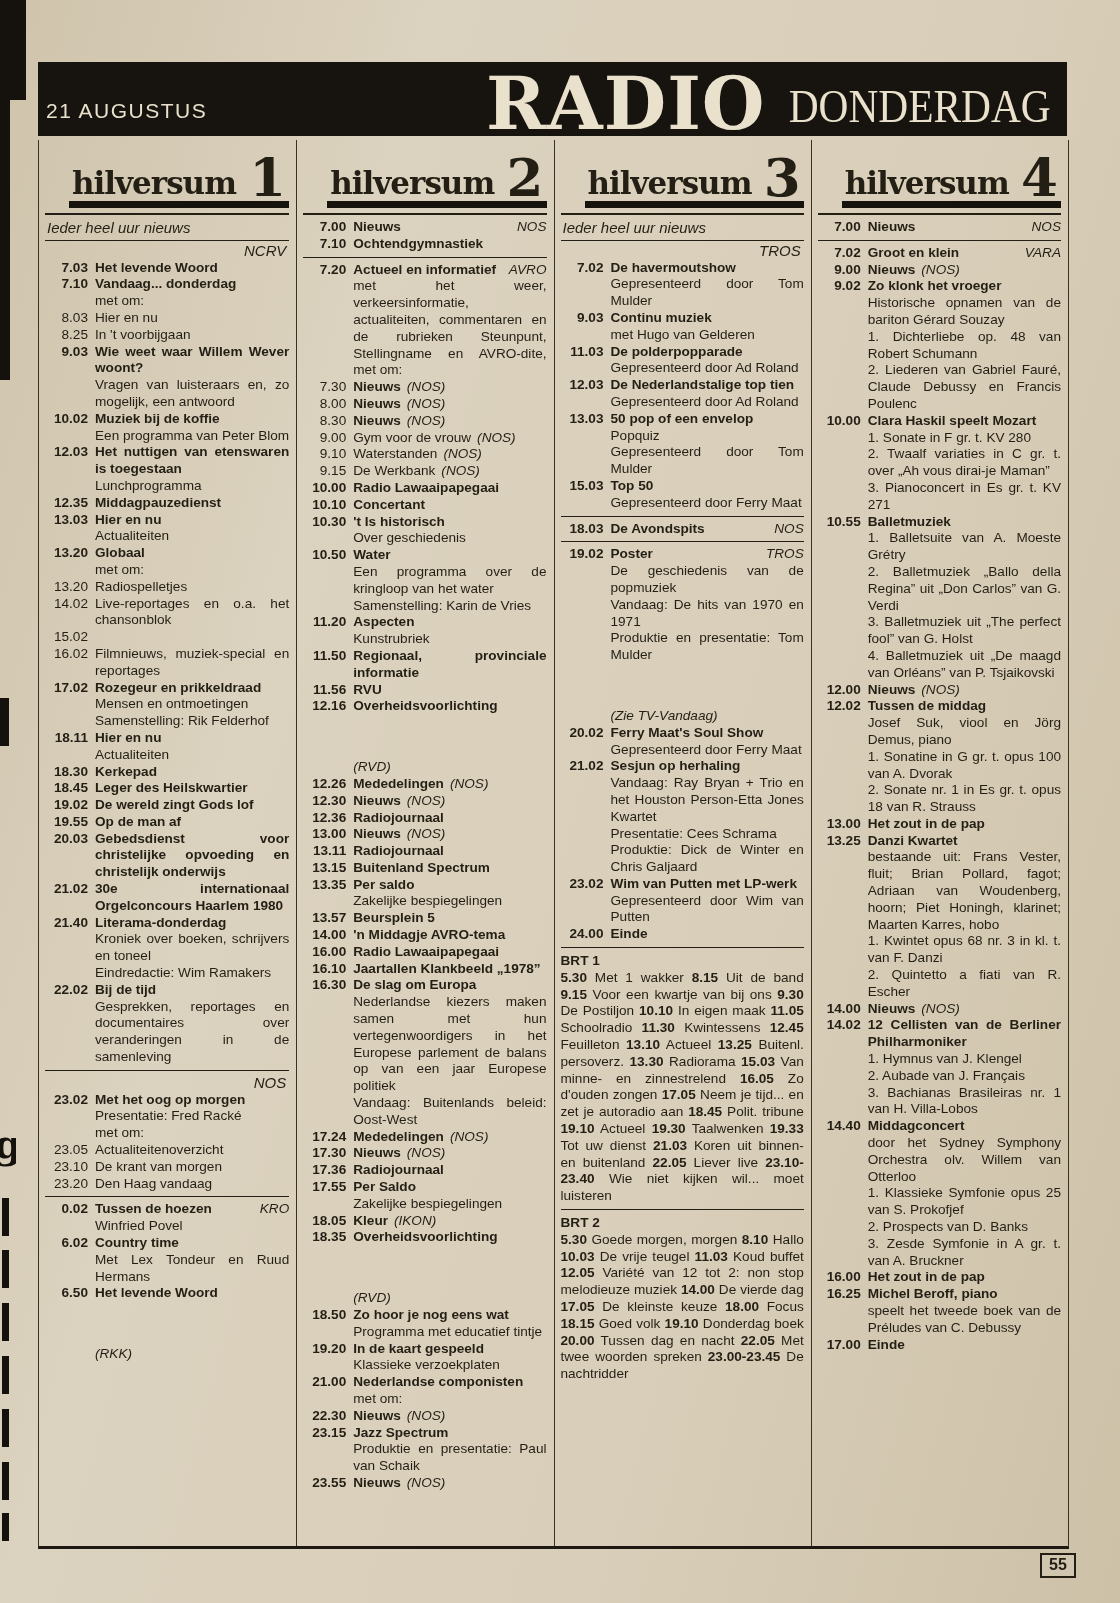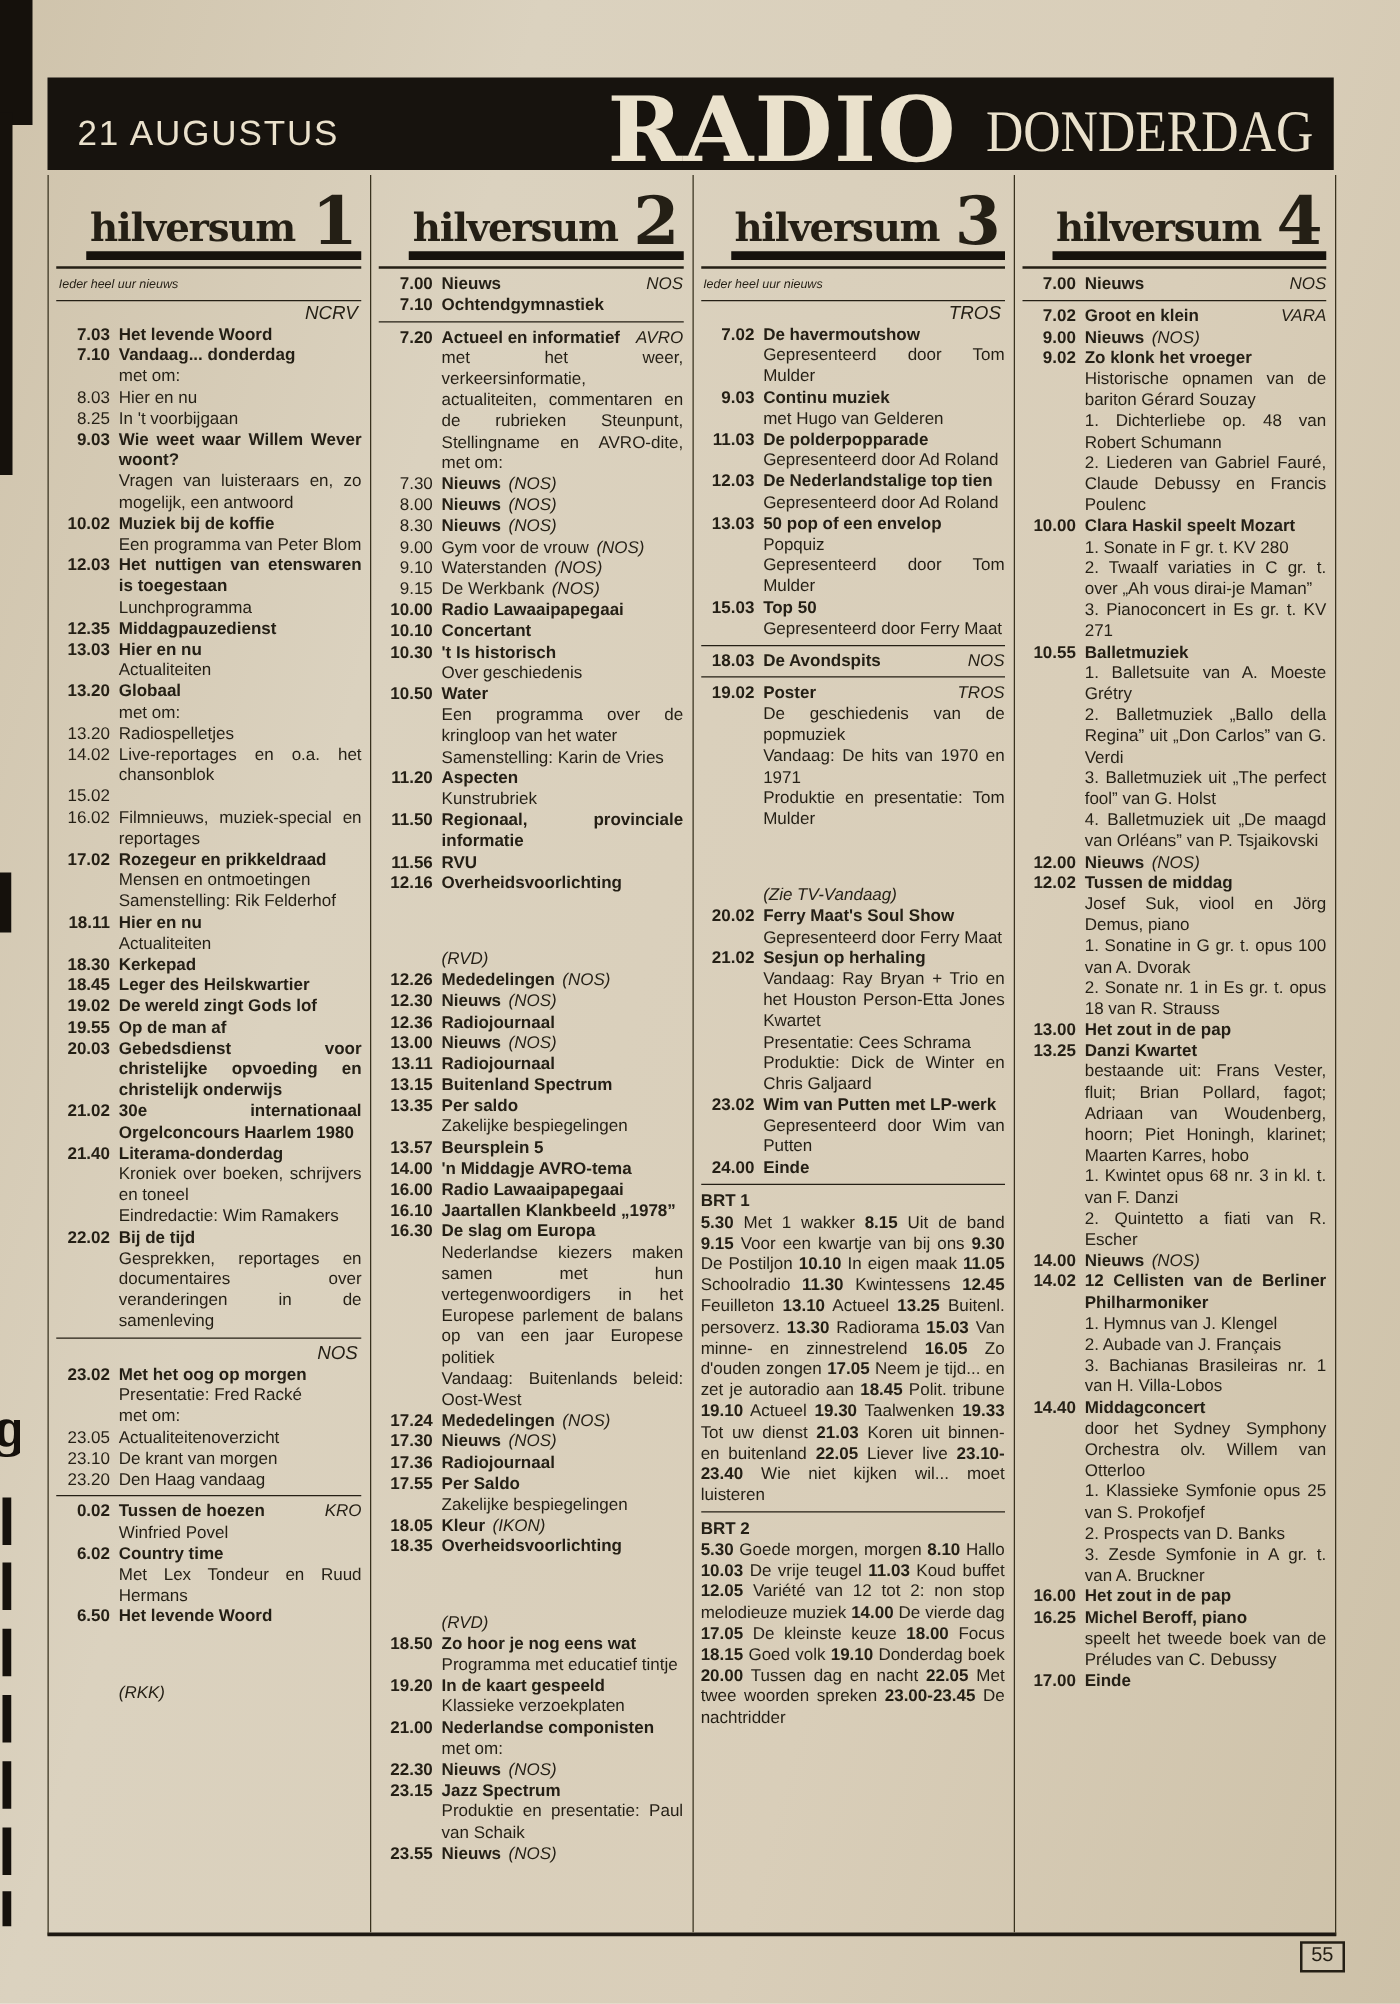--- a/index.html
+++ b/index.html
@@ -12,7 +12,7 @@
     font-family:"DejaVu Serif",serif;font-weight:bold;font-size:40px;color:#15110c;}
   
   .topbar{position:absolute;left:38px;top:62px;width:1029px;height:74px;background:#17130e;color:#eae1cc;}
-  .date{position:absolute;left:24px;bottom:13px;font-size:28px;letter-spacing:1.5px;}
+  .date{position:absolute;left:8px;bottom:13px;font-size:21px;letter-spacing:1.5px;}
   .radio{position:absolute;left:448px;bottom:-4px;font-family:"DejaVu Serif",serif;font-weight:bold;
     font-size:72px;letter-spacing:1px;line-height:1;}
   .day{position:absolute;right:16px;bottom:6px;font-family:"Liberation Serif",serif;font-size:47px;

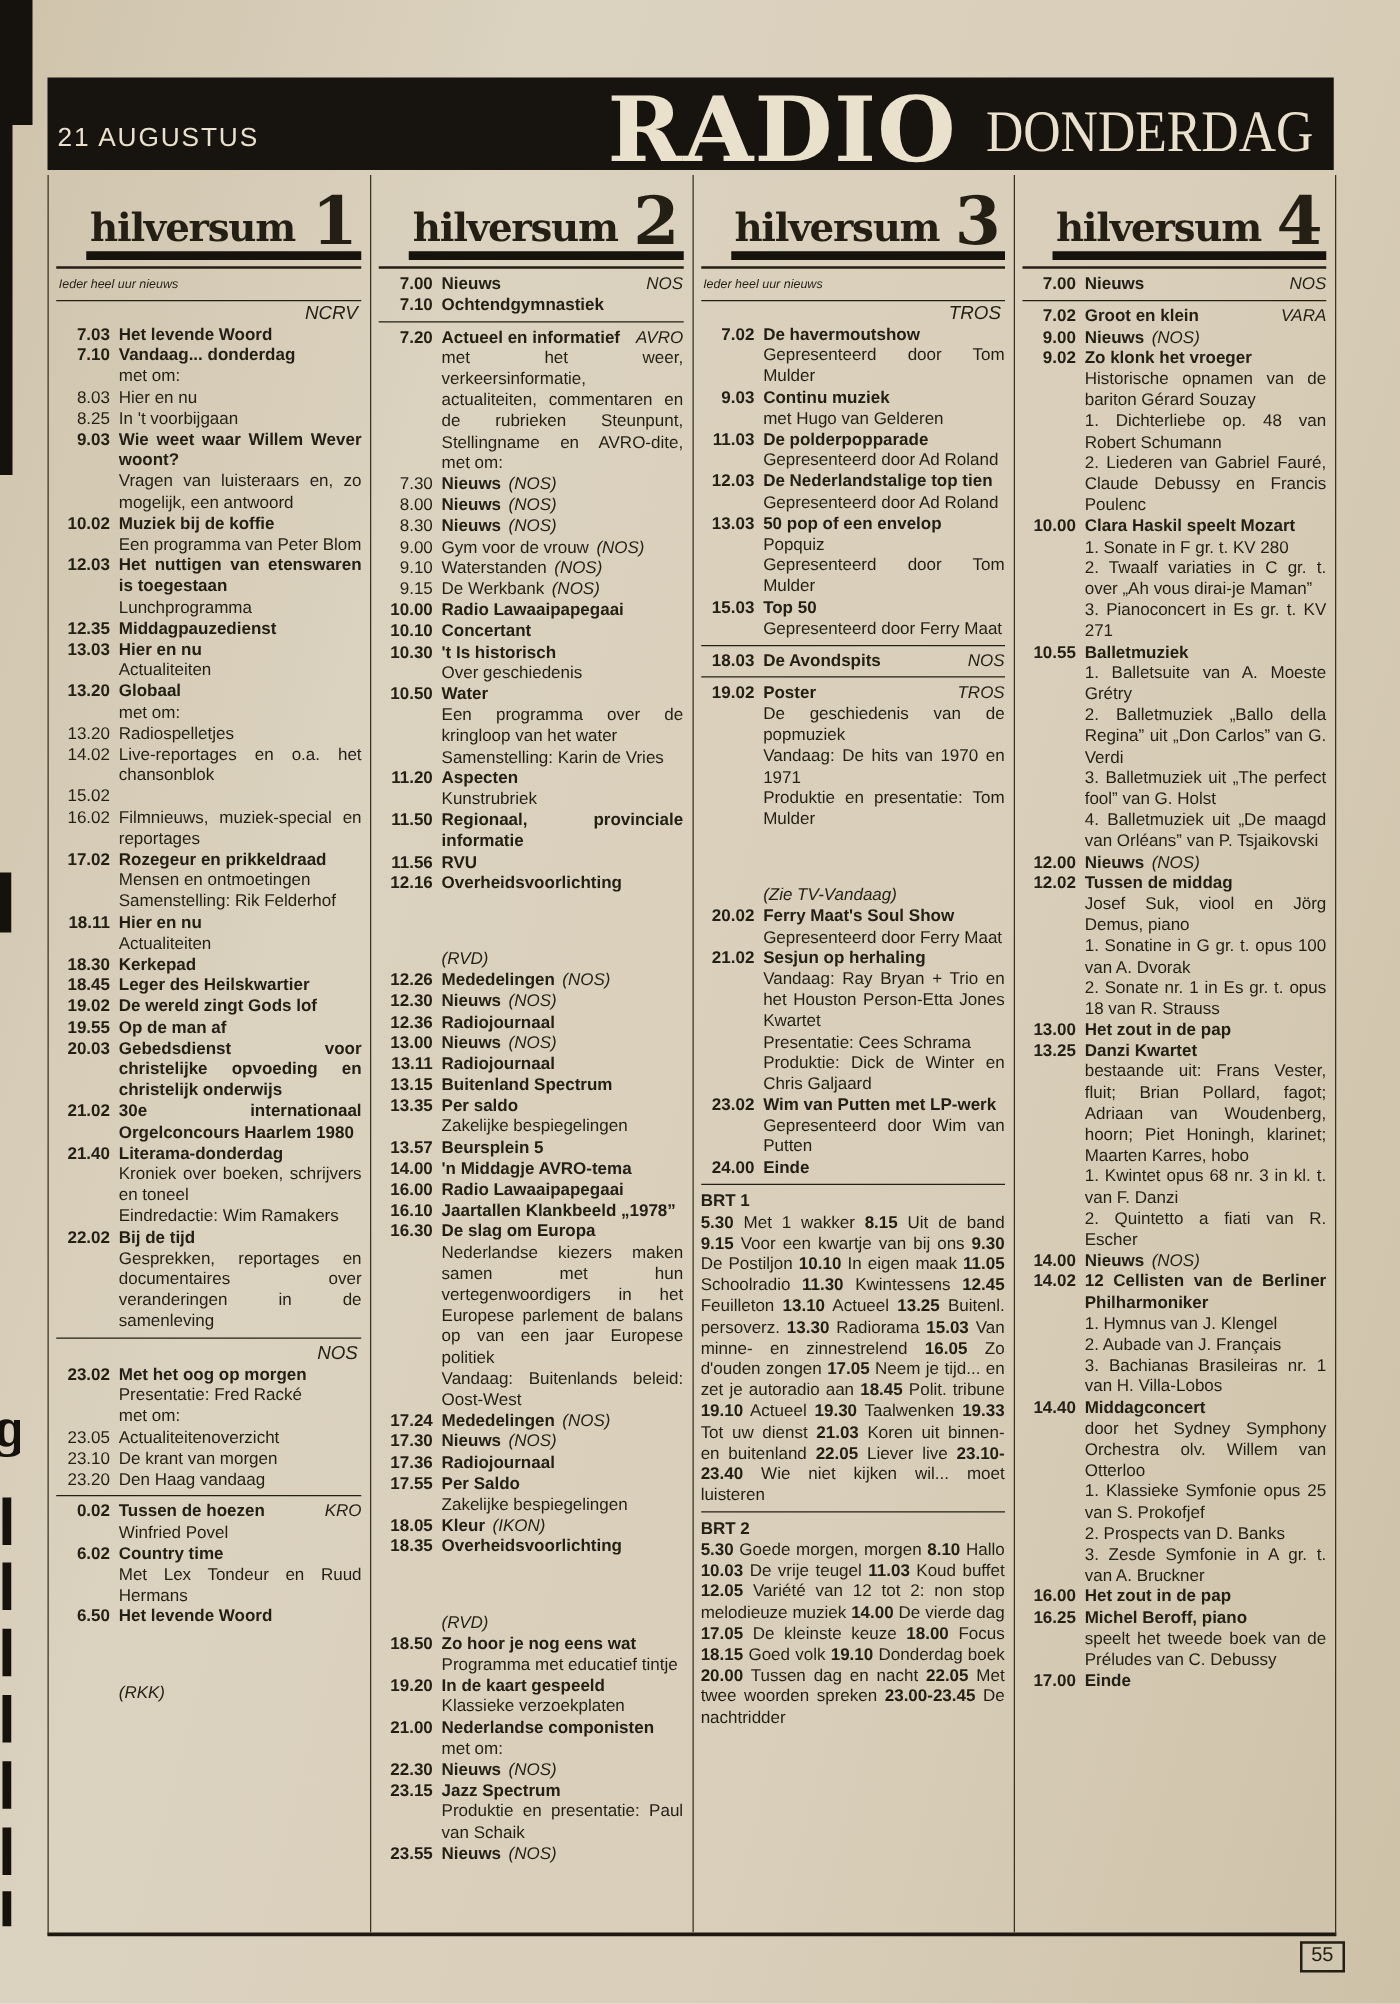--- a/index.html
+++ b/index.html
@@ -29,7 +29,7 @@
   .ch-num{font-family:"DejaVu Serif",serif;font-weight:bold;font-size:53px;line-height:.75;}
   .items{margin-top:5px;border-top:2px solid #241f15;padding-top:4px;
     font-size:13.6px;line-height:16.8px;}
-  .note{font-style:italic;font-size:10px;padding:1px 2px 3px;border-bottom:1.5px solid #241f15;margin-bottom:2px;}
+  .note{font-style:italic;font-size:15px;padding:1px 2px 3px;border-bottom:1.5px solid #241f15;margin-bottom:2px;}
   .net-line{font-style:italic;font-size:15px;text-align:right;padding-right:3px;}
   .rule{border-top:1.5px solid #241f15;margin:4px 0;}
   .prog{display:flex;}

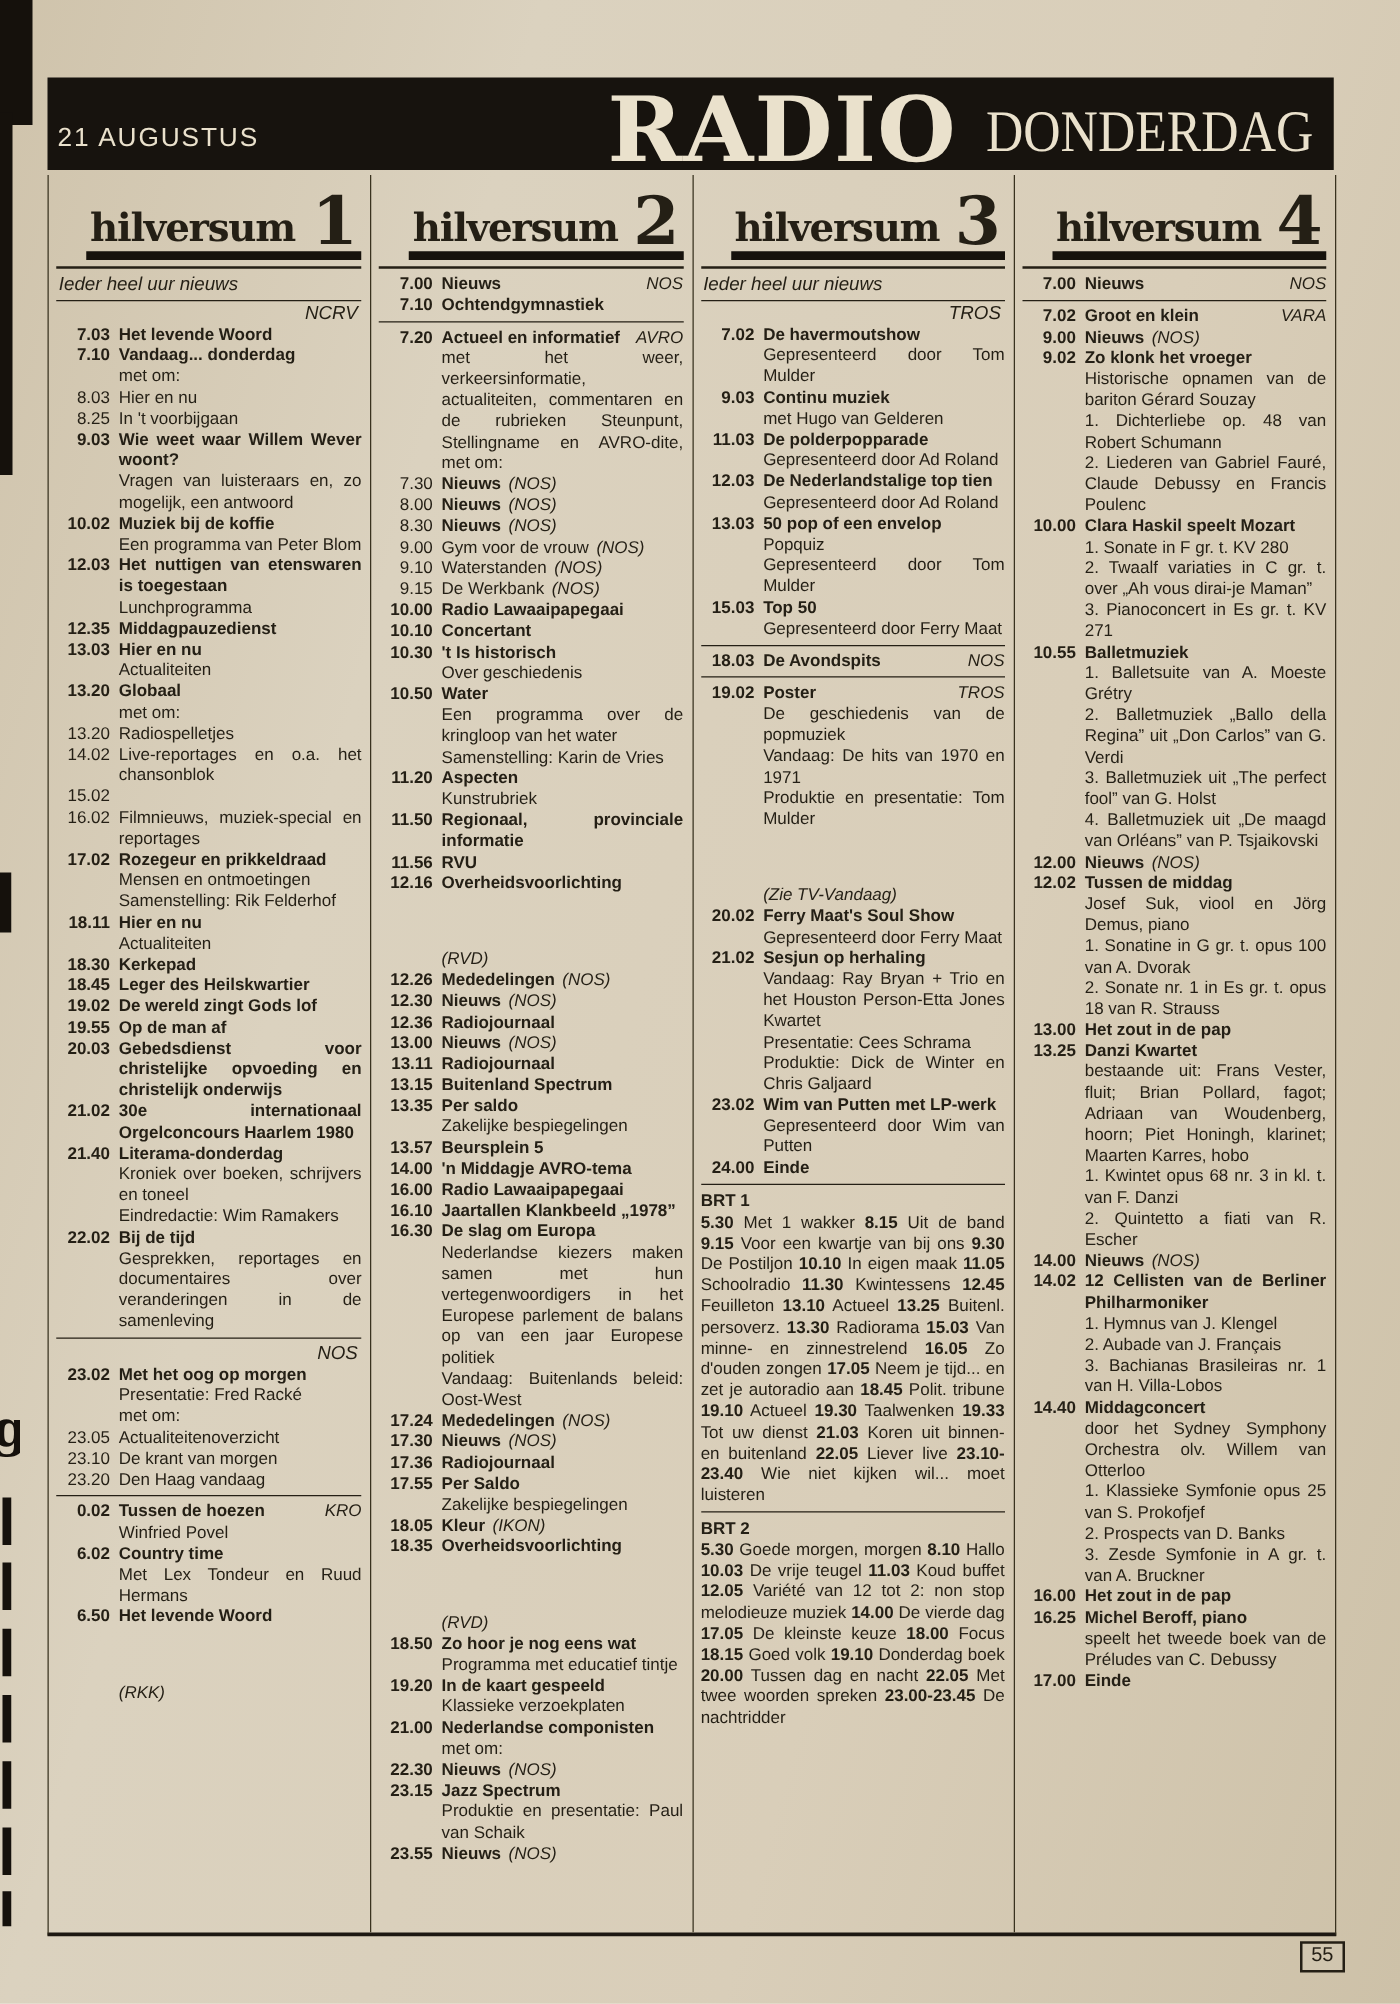--- a/index.html
+++ b/index.html
@@ -46,7 +46,7 @@
   .brt-title{font-weight:bold;padding-top:1px;}
   .brt-body{text-align:justify;}
   .pagenum-box{position:absolute;left:1040px;top:1553px;border:2px solid #241f15;padding:1px 7px 2px;
-    font-weight:normal;font-size:16px;background:rgba(255,255,255,.06);}
+    font-weight:bold;font-size:16px;background:rgba(255,255,255,.06);}
 </style>
 </head>
 <body>

